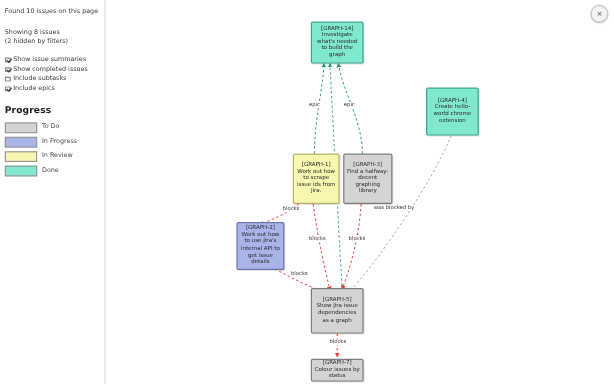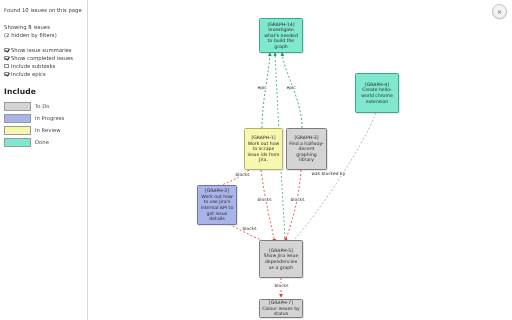--- a/index.html
+++ b/index.html
@@ -220,7 +220,7 @@
       <span class="chk-label">Include epics</span>
     </div>
 
-    <div class="sb-heading">Include</div>
+    <div class="sb-heading">Progress</div>
 
     <div class="status-row">
       <span class="swatch" style="background:#d4d4d4"></span>

